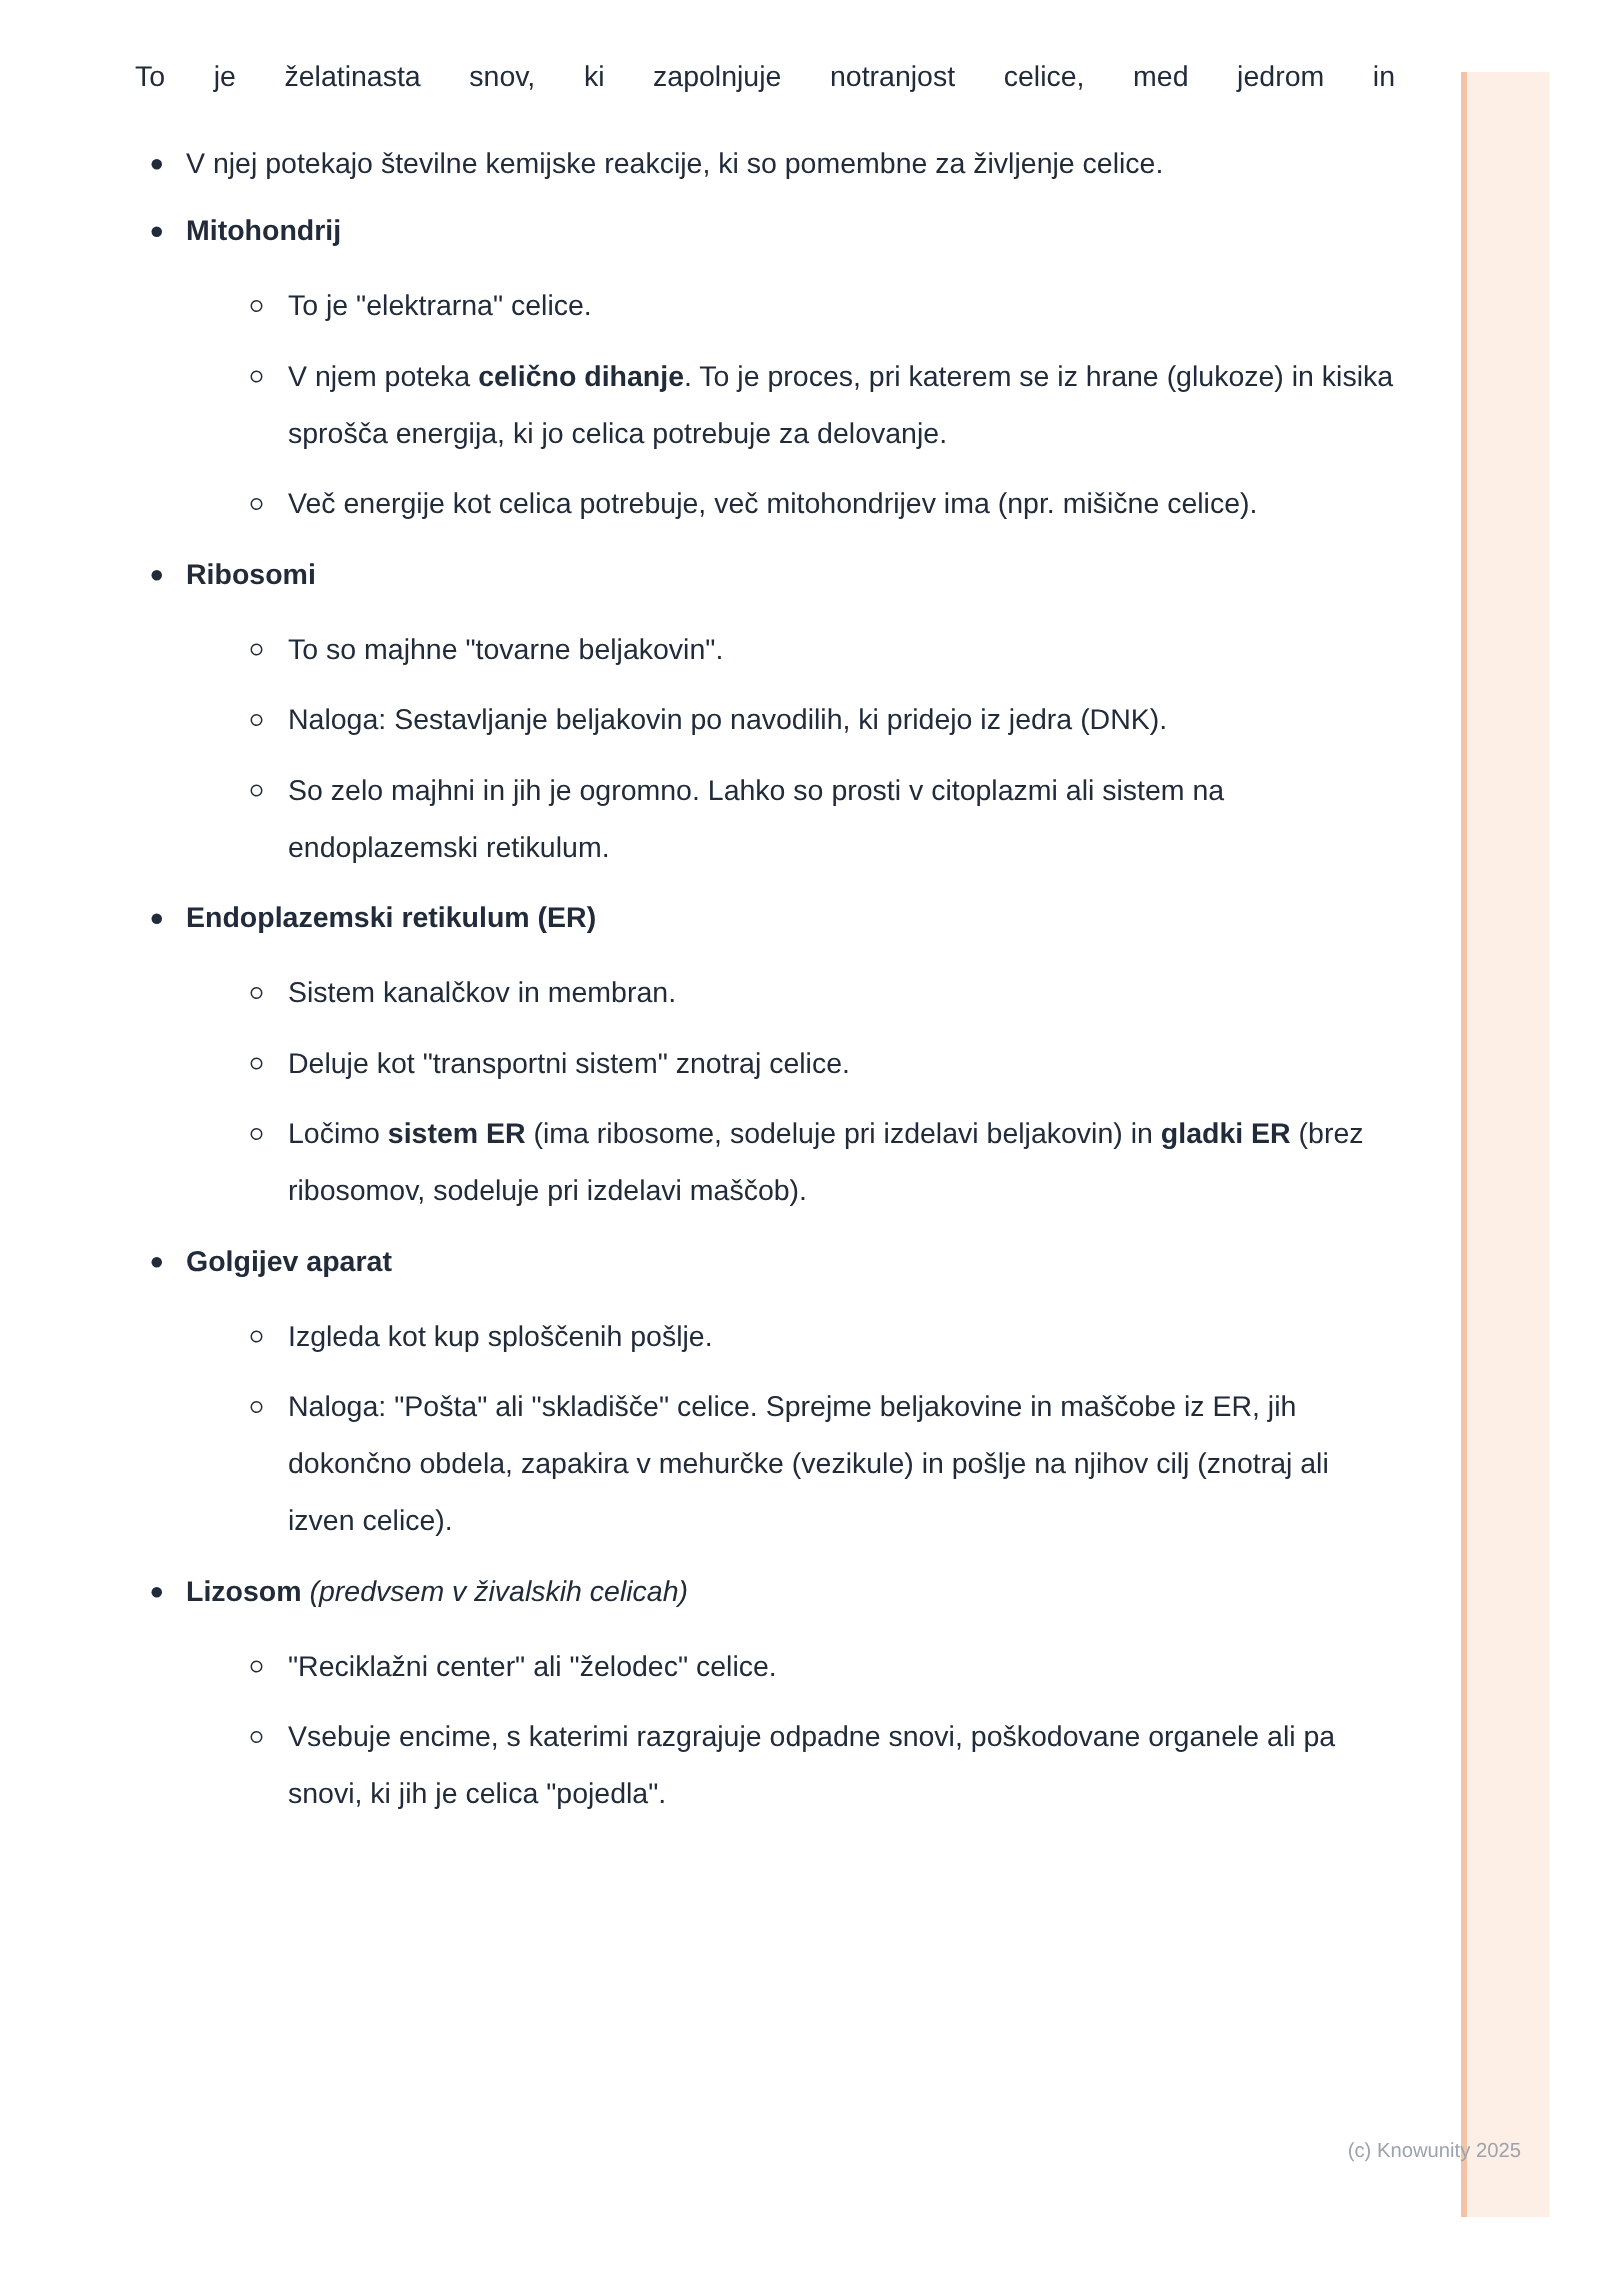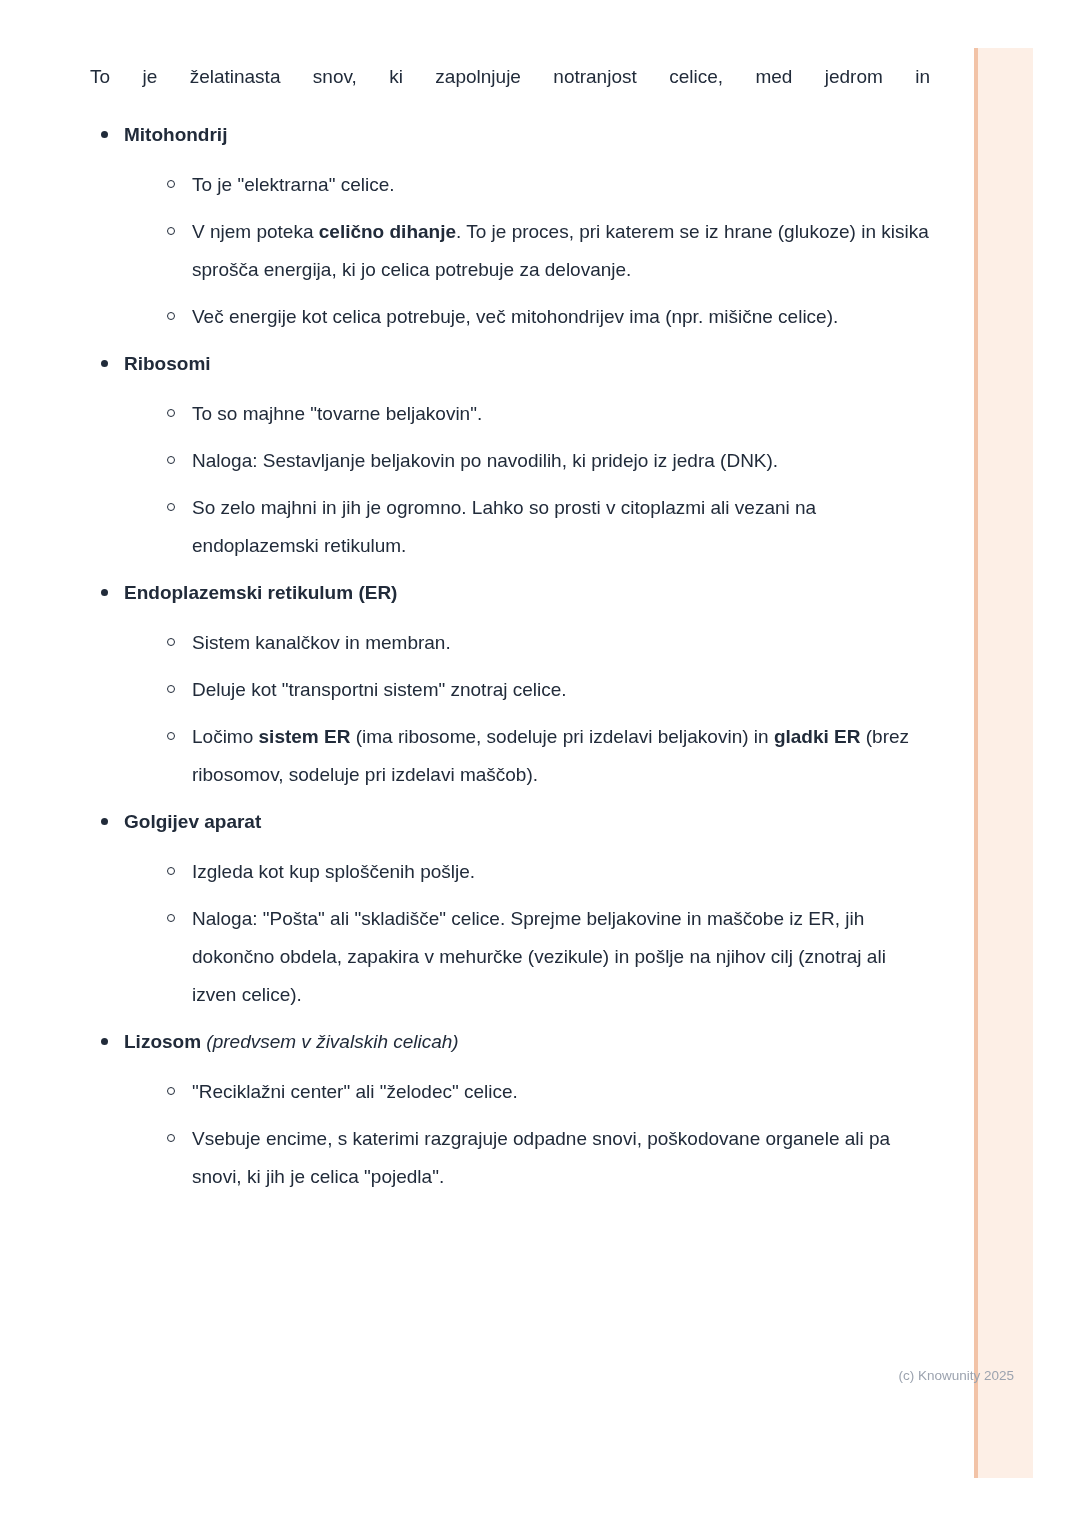--- a/index.html
+++ b/index.html
@@ -30,7 +30,7 @@
 
   .content{
     position:absolute;
-    left:90px;top:58px;
+    left:90px;top:33px;
     width:840px;
   }
 

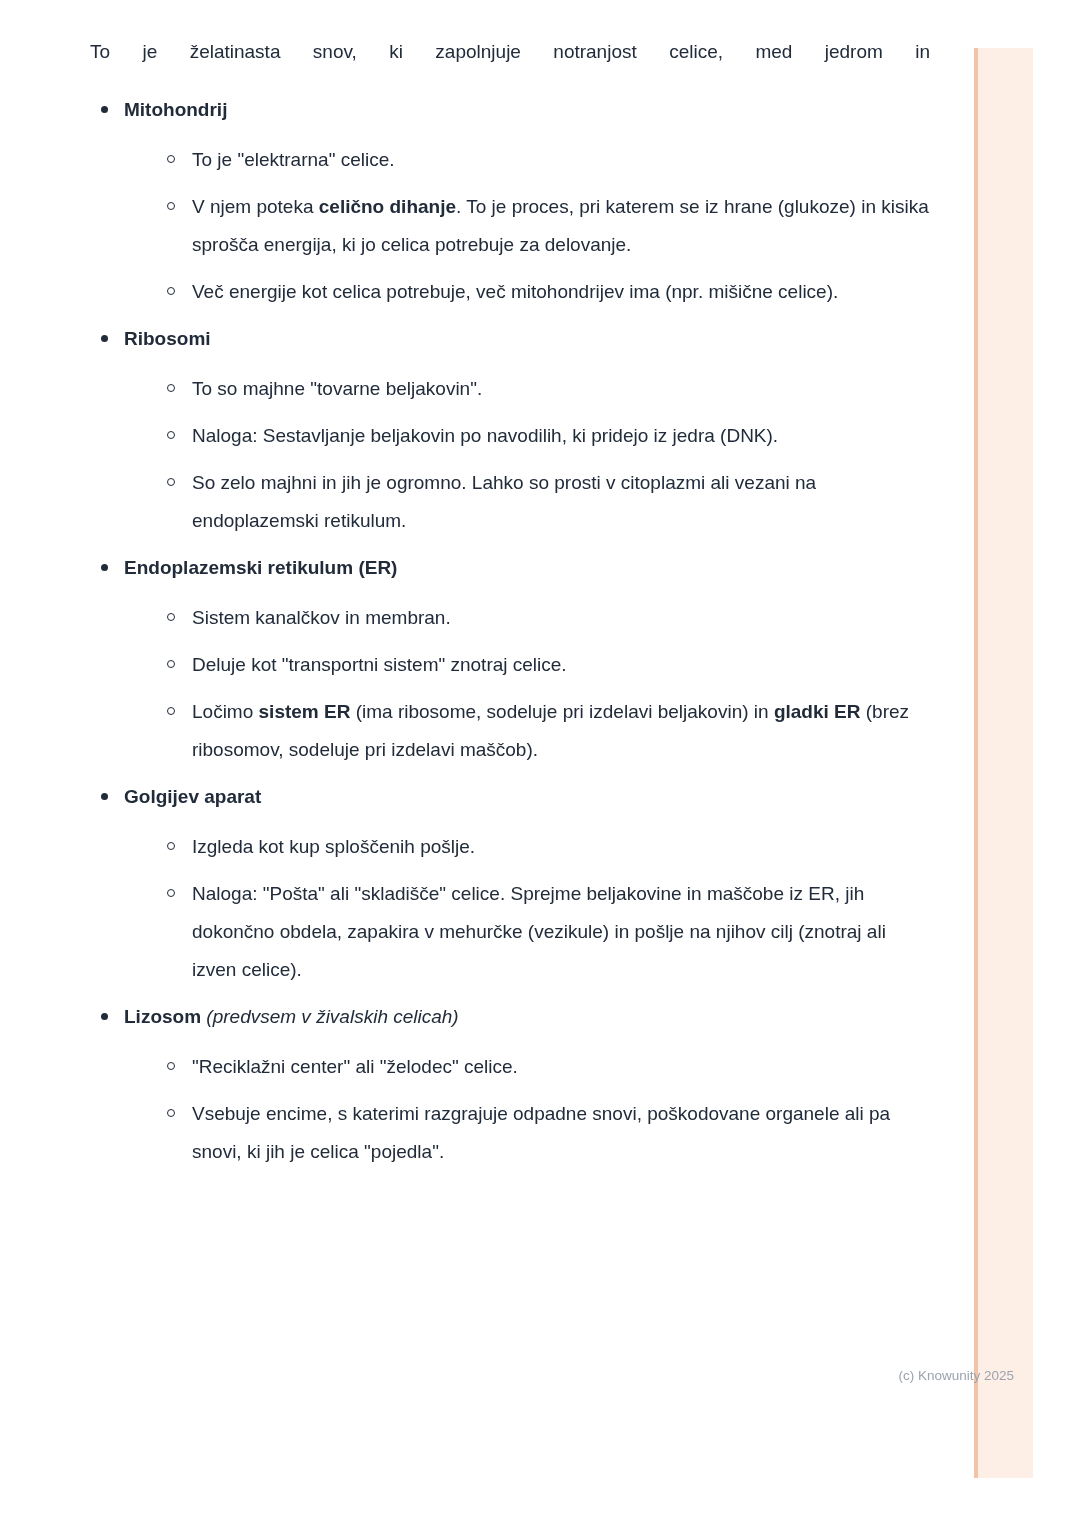--- a/index.html
+++ b/index.html
@@ -97,6 +97,7 @@
       </div>
 
     <ul class="l1" id="top-bullets">
+        <li><span class="dot-marker"></span><span>V njej potekajo številne kemijske reakcije, ki so pomembne za življenje celice.</span></li>
       </ul>
 
 

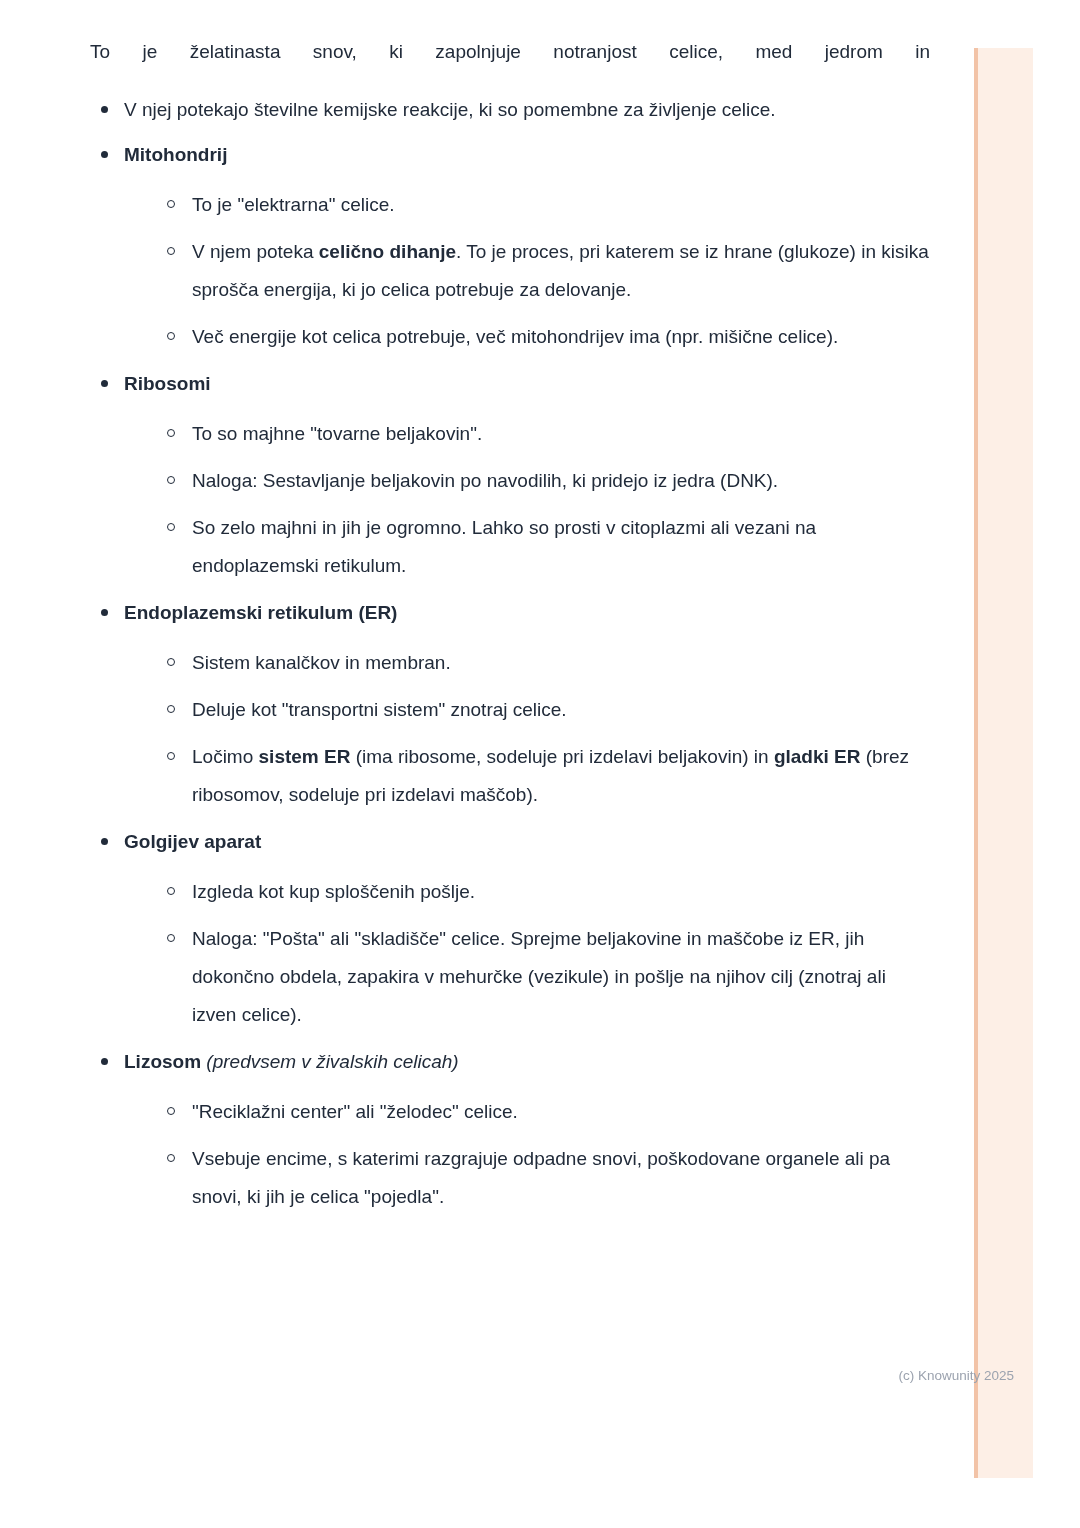--- a/index.html
+++ b/index.html
@@ -110,7 +110,7 @@
         <li><span class="dot-marker"></span><span><span class="b">Ribosomi</span></span><ul class="l2">
             <li><span class="circle-marker"></span><span>To so majhne "tovarne beljakovin".</span></li>
             <li><span class="circle-marker"></span><span>Naloga: Sestavljanje beljakovin po navodilih, ki pridejo iz jedra (DNK).</span></li>
-            <li><span class="circle-marker"></span><span>So zelo majhni in jih je ogromno. Lahko so prosti v citoplazmi ali vezani na endoplazemski retikulum.</span></li>
+            <li><span class="circle-marker"></span><span>So zelo majhni in jih je ogromno. Lahko so prosti v citoplazmi ali sistem na endoplazemski retikulum.</span></li>
           </ul></li>
         <li><span class="dot-marker"></span><span><span class="b">Endoplazemski retikulum (ER)</span></span><ul class="l2">
             <li><span class="circle-marker"></span><span>Sistem kanalčkov in membran.</span></li>

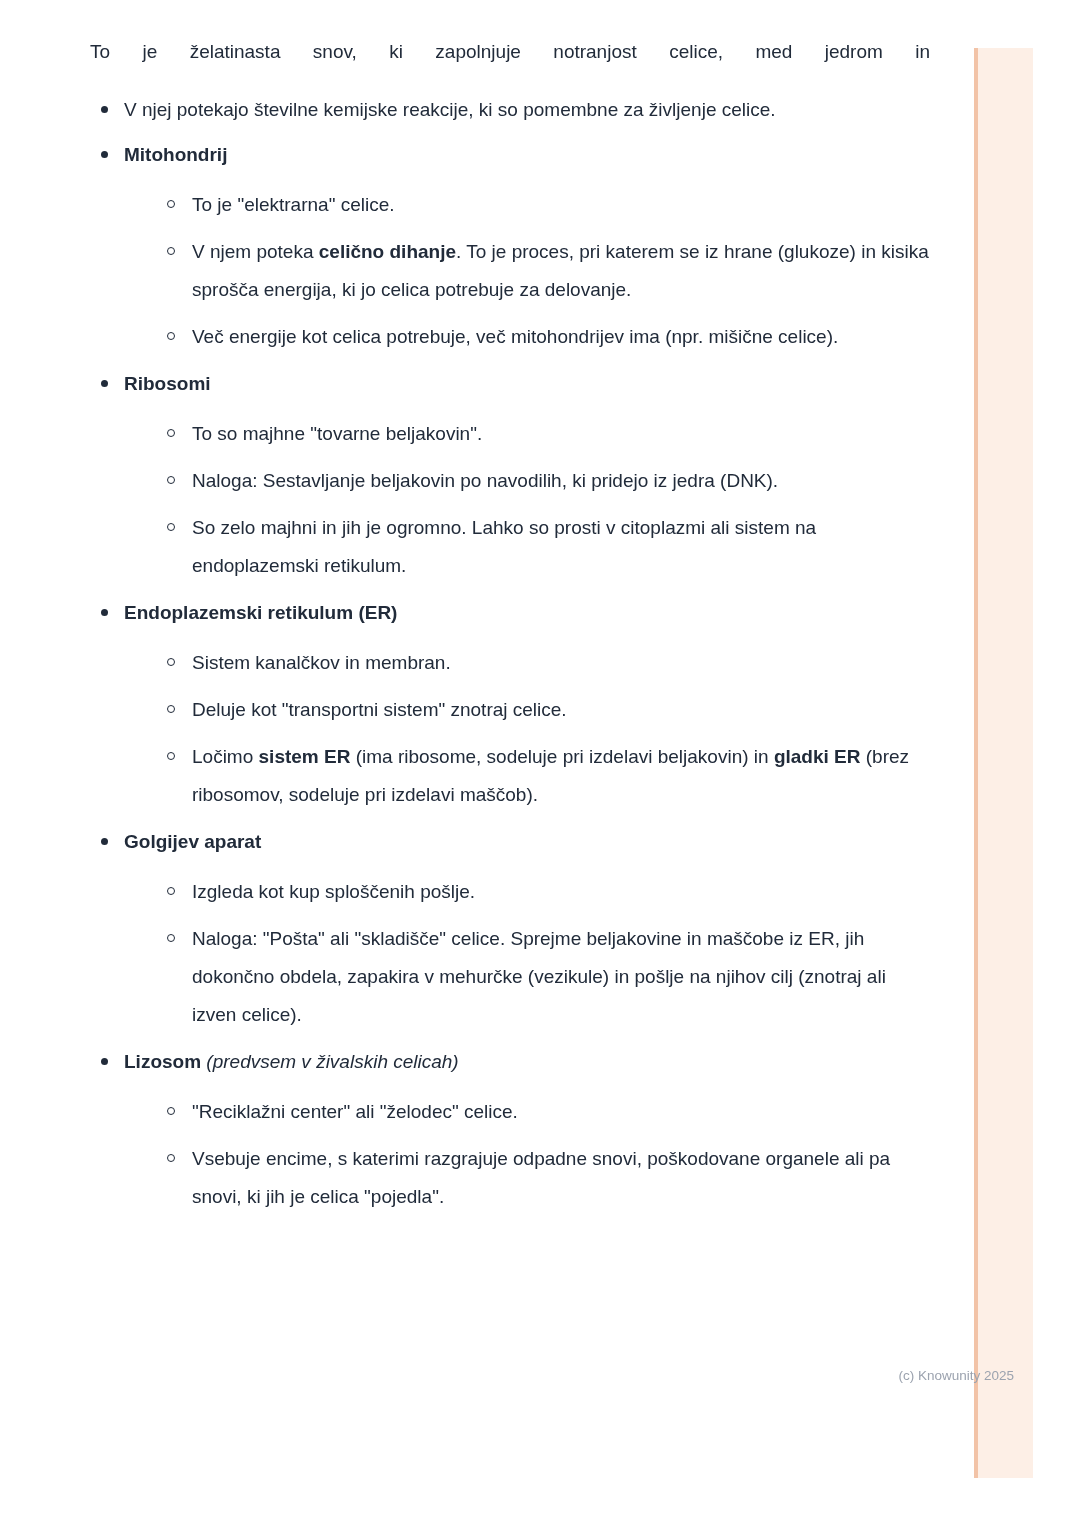--- a/index.html
+++ b/index.html
@@ -78,7 +78,7 @@
 
   .footer{
     position:absolute;
-    right:66px;top:1366px;
+    right:66px;top:1424px;
     font-size:13.5px;
     line-height:20px;
     color:var(--muted);

